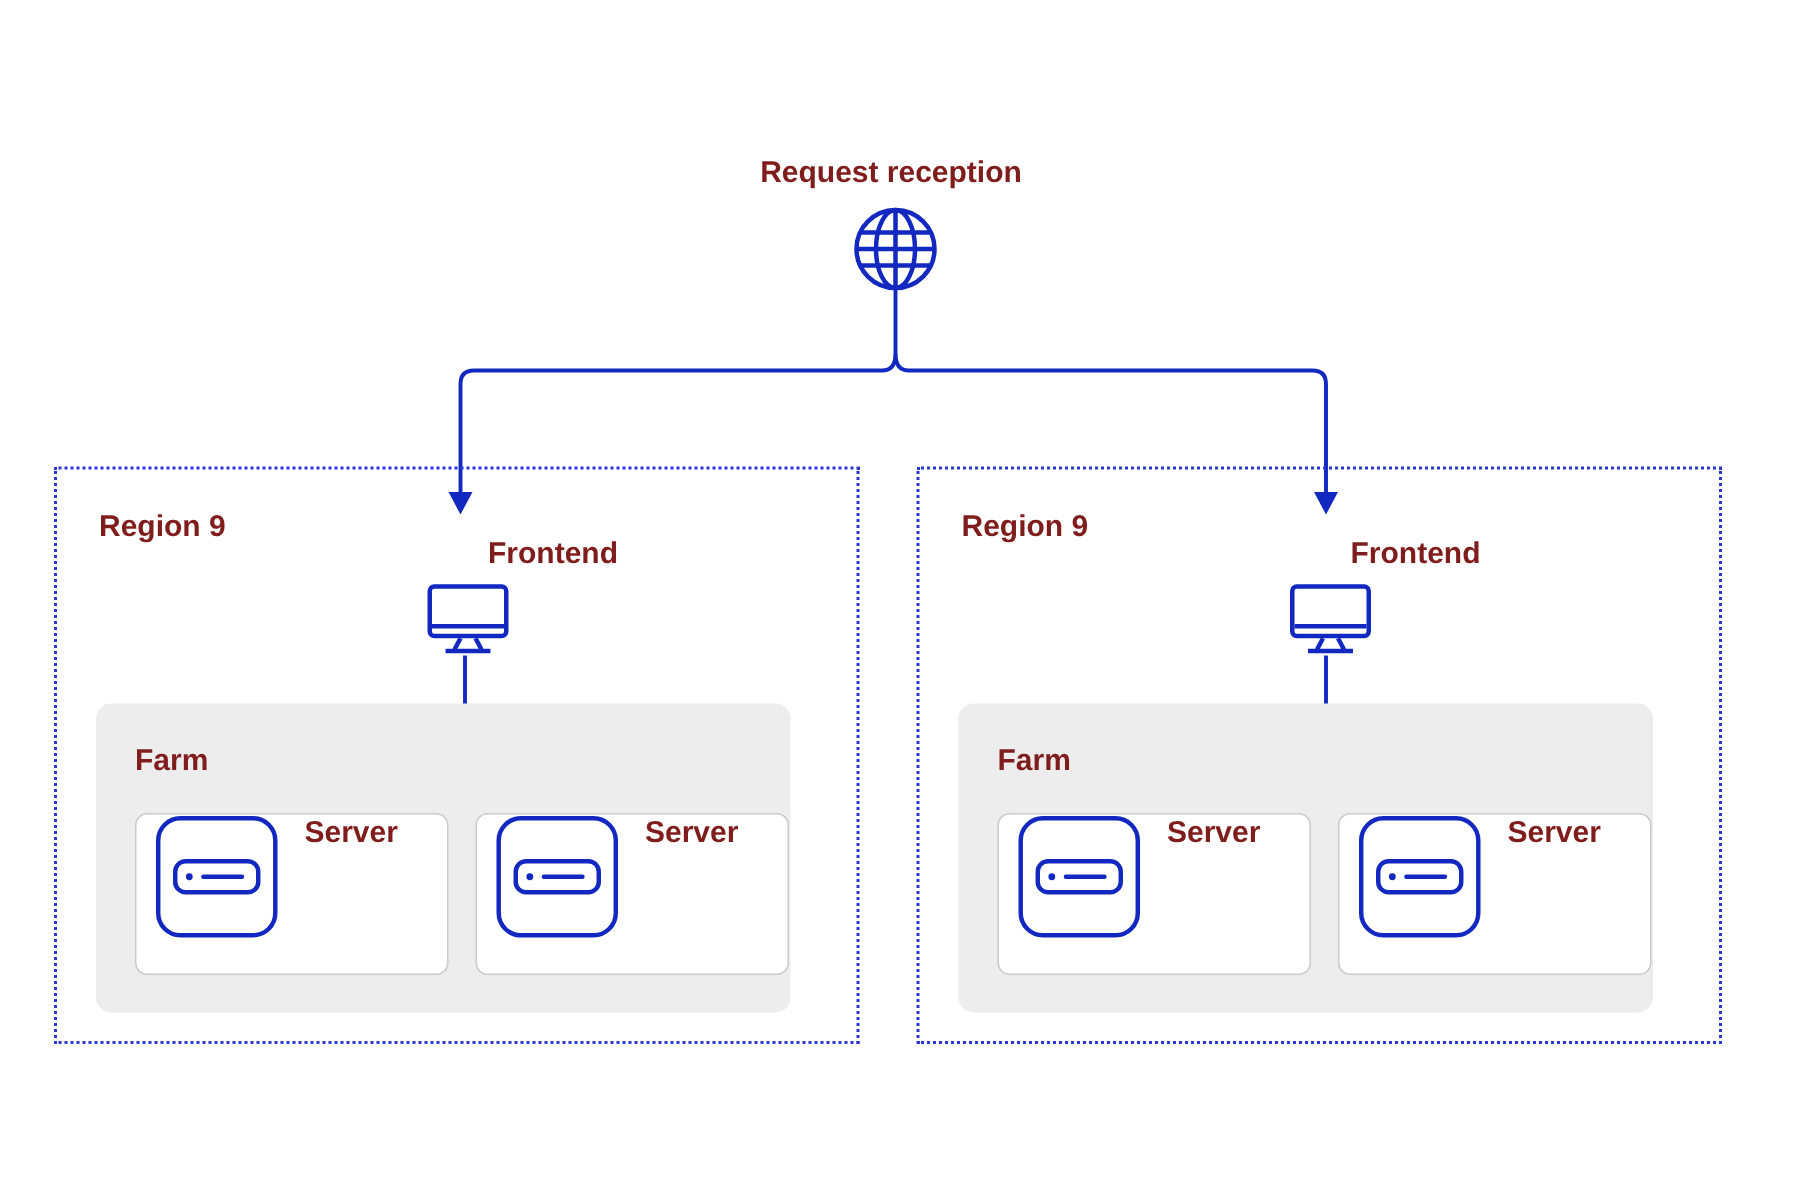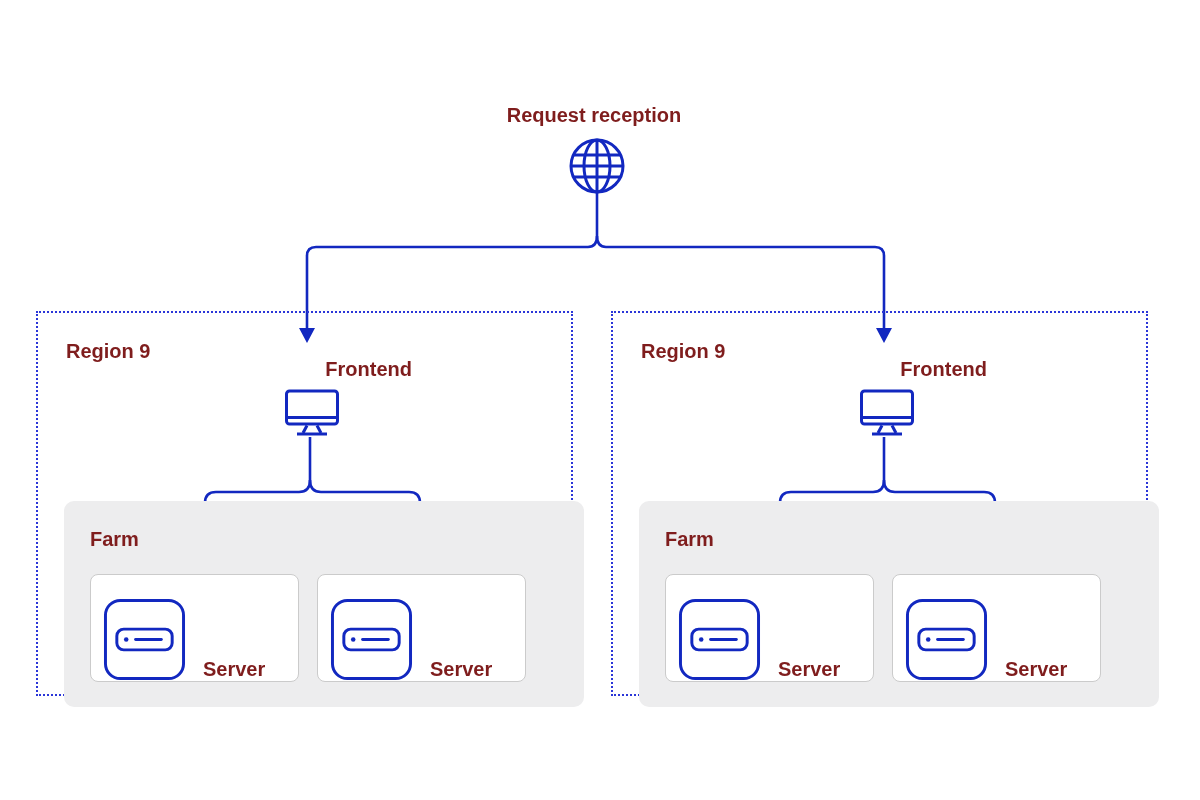--- a/index.html
+++ b/index.html
@@ -85,11 +85,10 @@
     position: absolute;
     left: 26px;
     top: 156px;
-    width: 520px;
+    width: 463px;
     height: 206px;
     background: #ededee;
     border-radius: 10px;
-    margin-top: 32px;
   }
   .farm-label { position: absolute; left: 26px; top: 26px; }
 

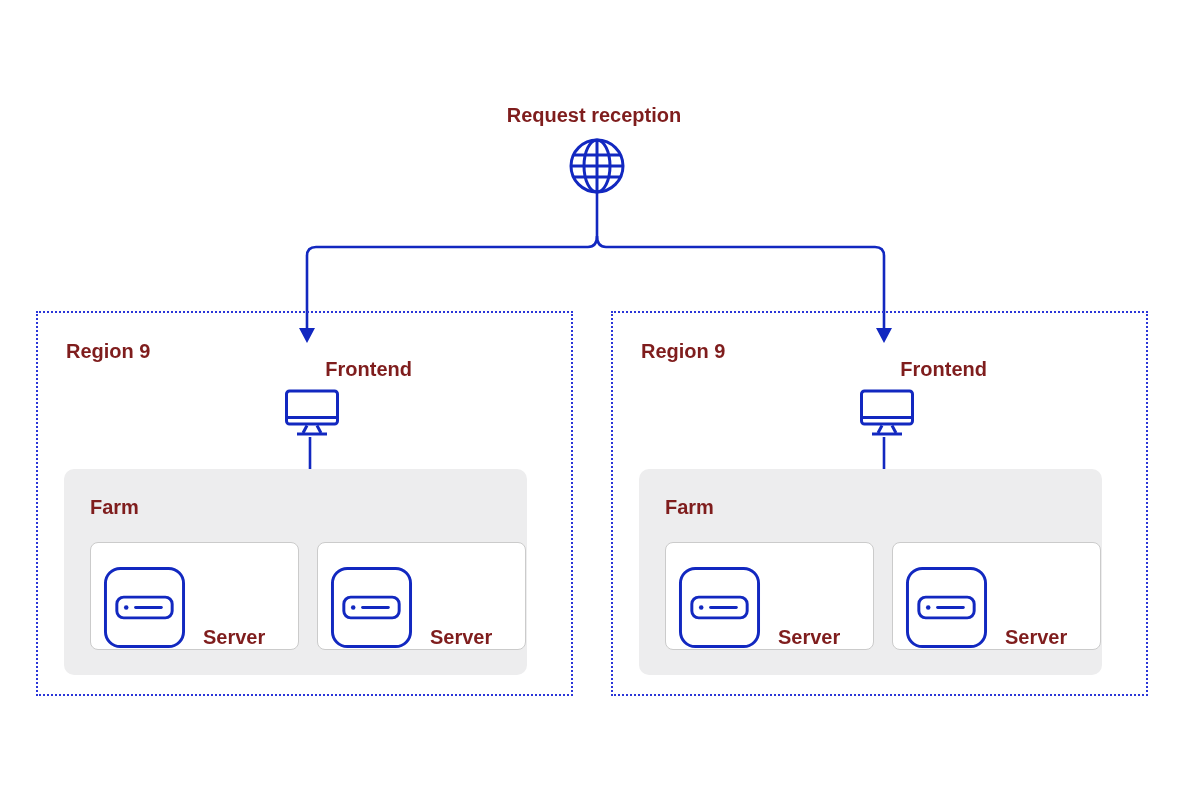--- a/index.html
+++ b/index.html
@@ -106,7 +106,7 @@
     border: 1px solid #cbcbcb;
     border-radius: 8px;
     display: flex;
-    align-items: flex-end;
+    align-items: flex-start;
     padding-left: 12px;
     gap: 17px;
   }

